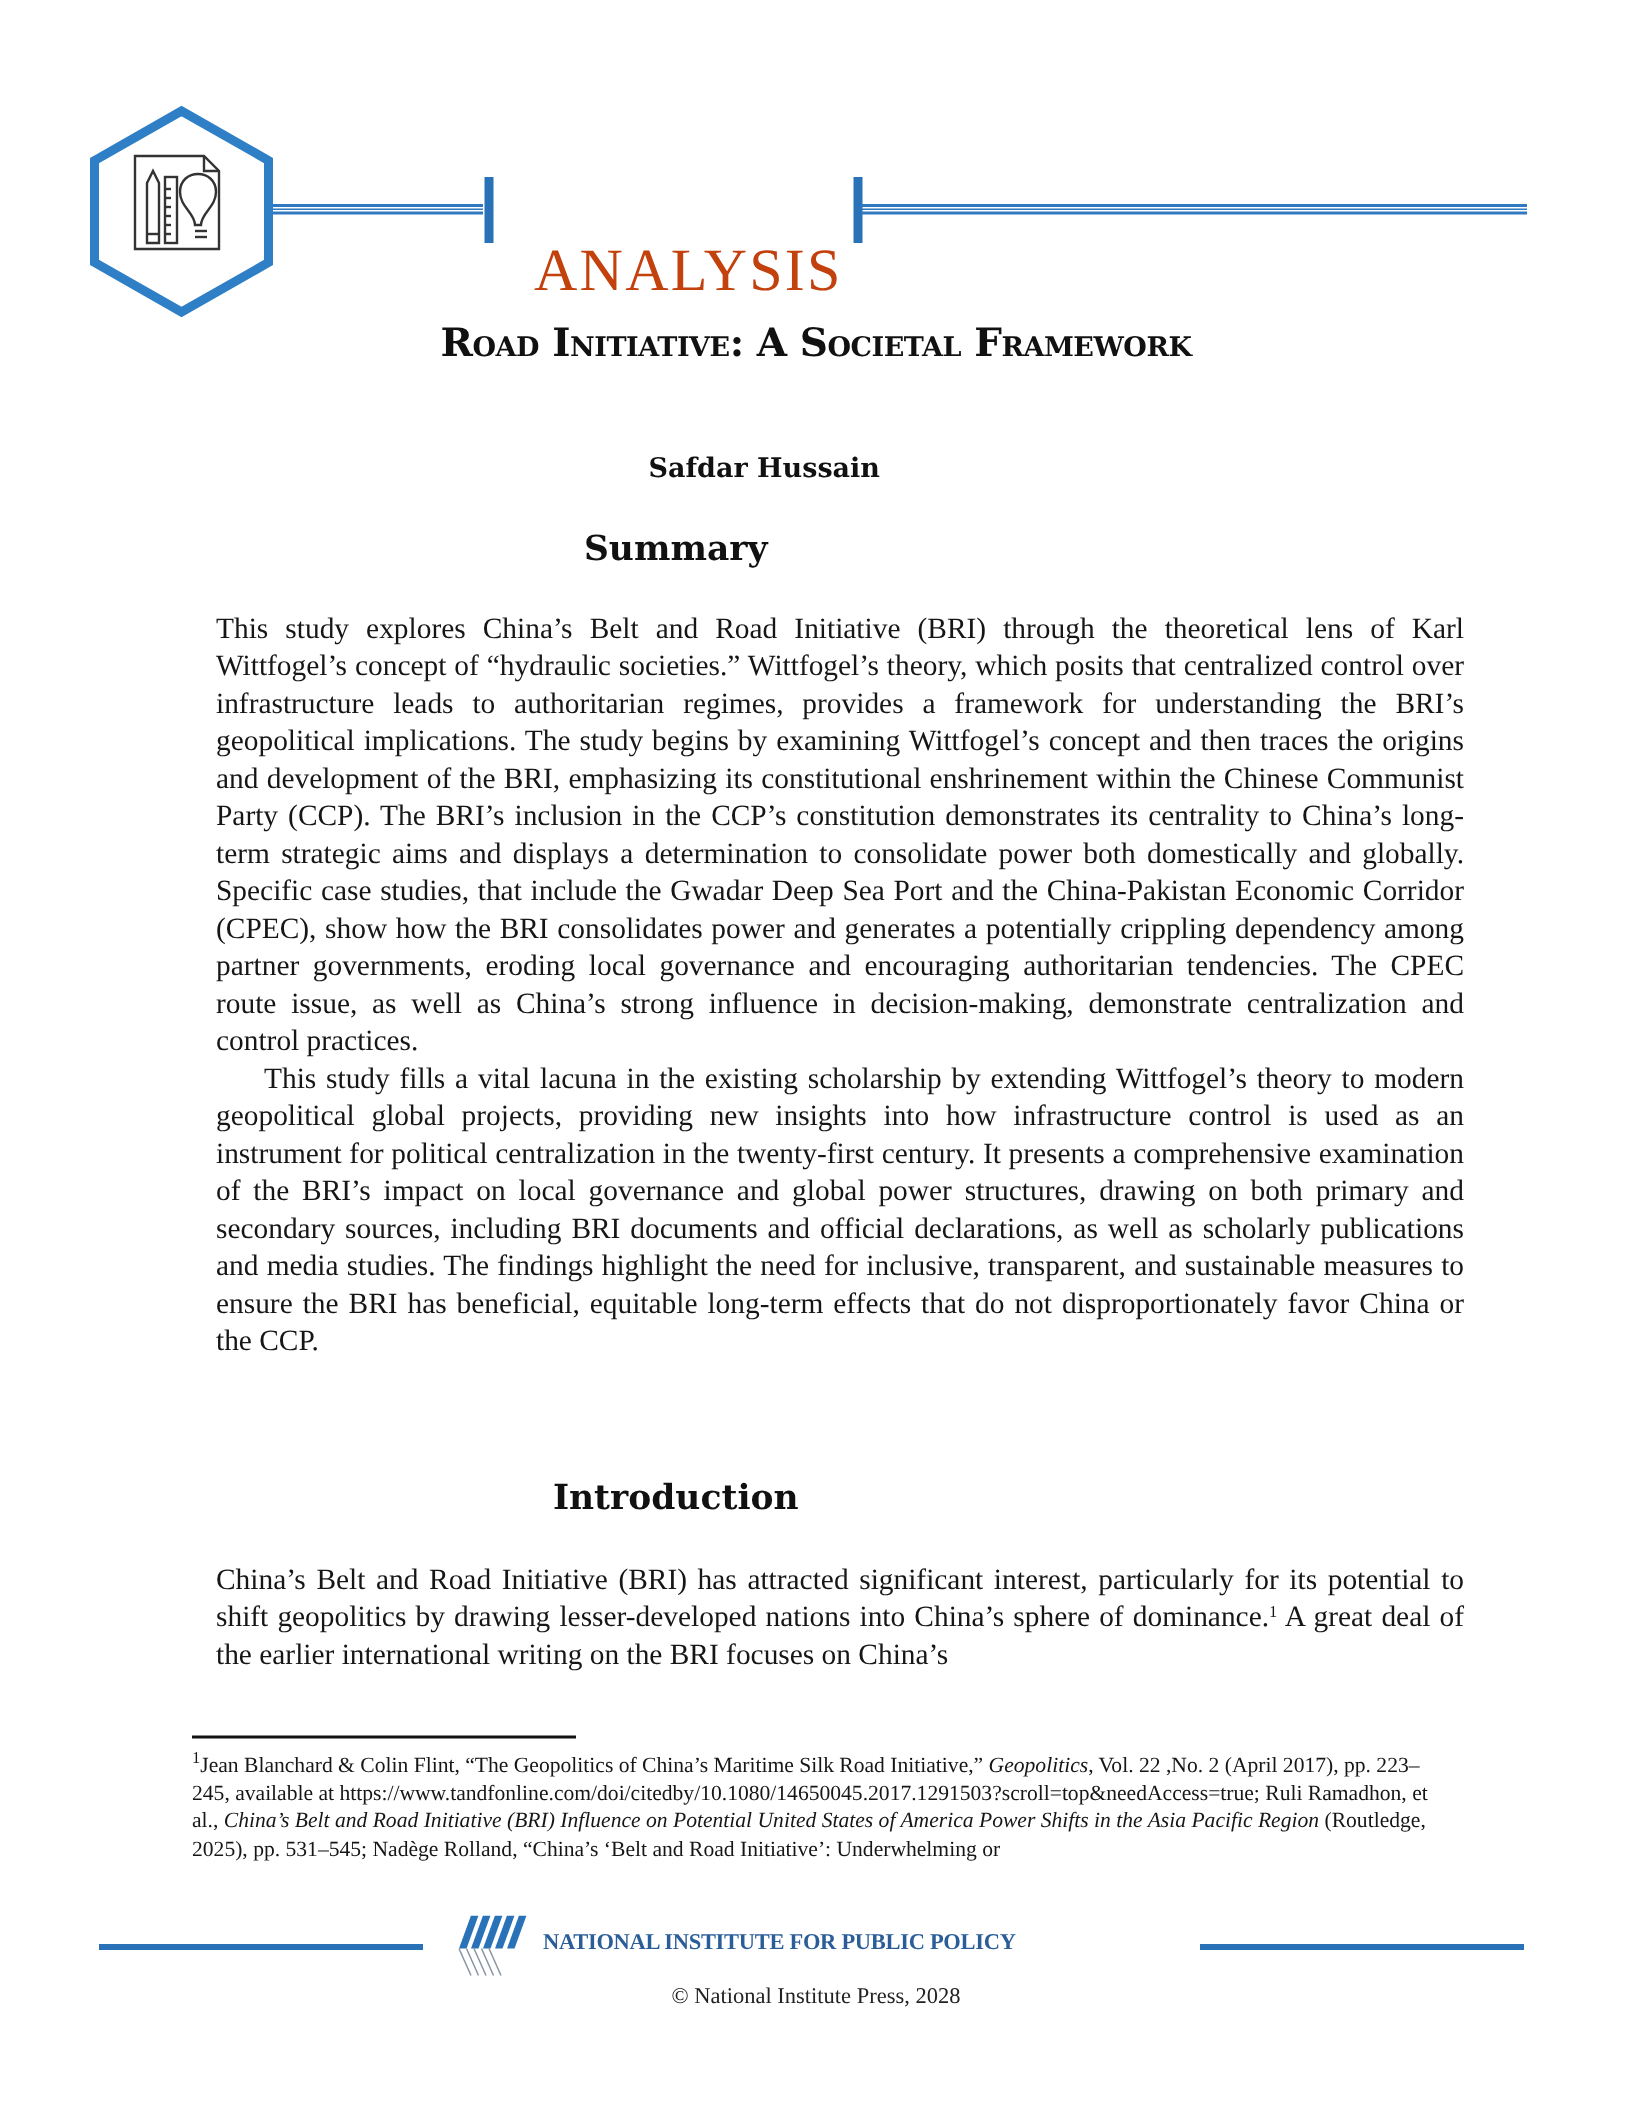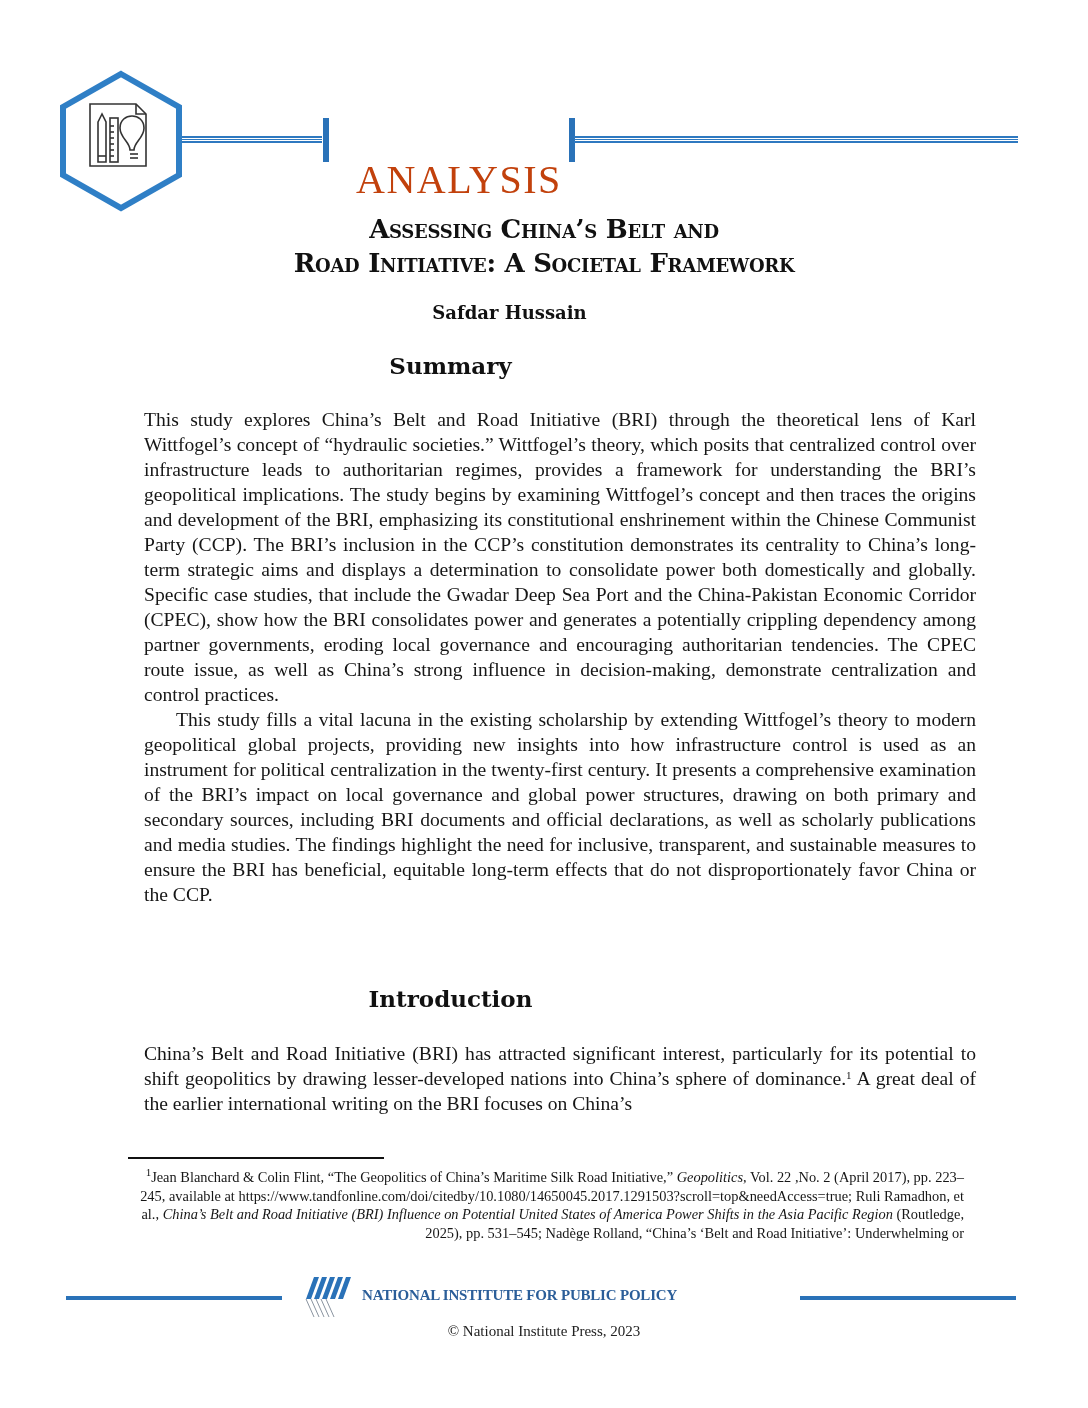--- a/index.html
+++ b/index.html
@@ -82,7 +82,6 @@
 </div>
 
 <div class="abs title">
-  <div>Assessing China’s Belt and</div>
   <div>Road Initiative: A Societal Framework</div>
 </div>
 

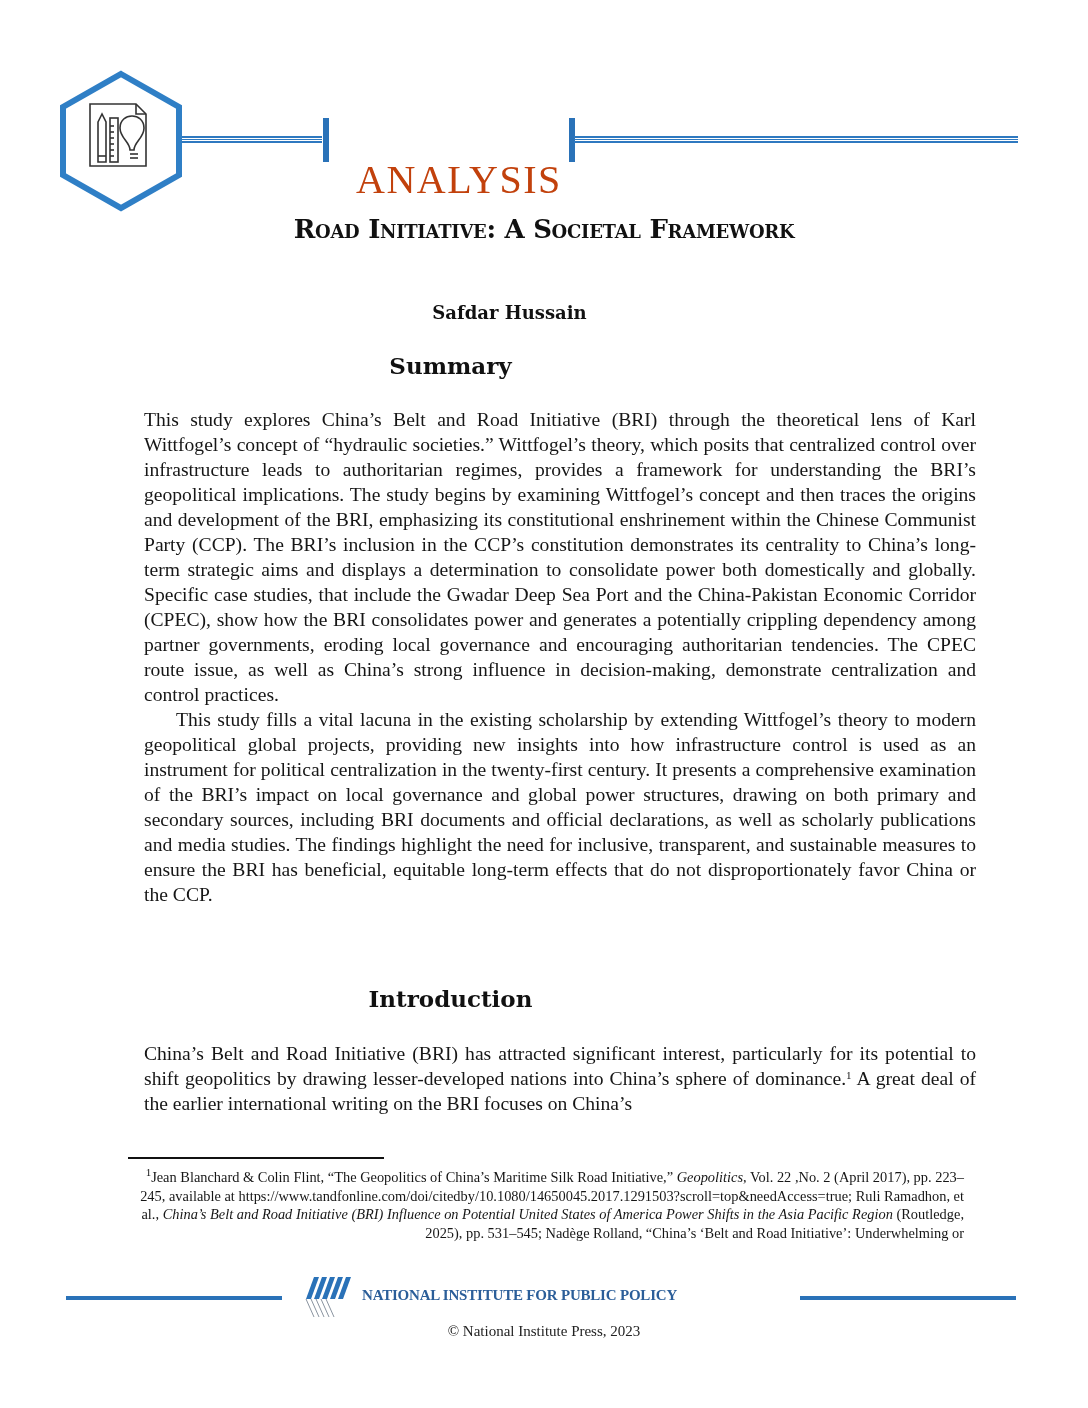--- a/index.html
+++ b/index.html
@@ -34,7 +34,7 @@
   
   .fn-rule { left: 128px; top: 1157px; width: 256px; height: 1.5px; background: #111; }
   .footnote { left: 128px; width: 836px; top: 1168px; font-size: 14.4px; line-height: 18.5px;
-              font-family: "Liberation Serif", serif; color: #161616; text-align: right; }
+              font-family: "Liberation Serif", serif; color: #161616; }
   .footnote i { font-style: italic; }
 
   

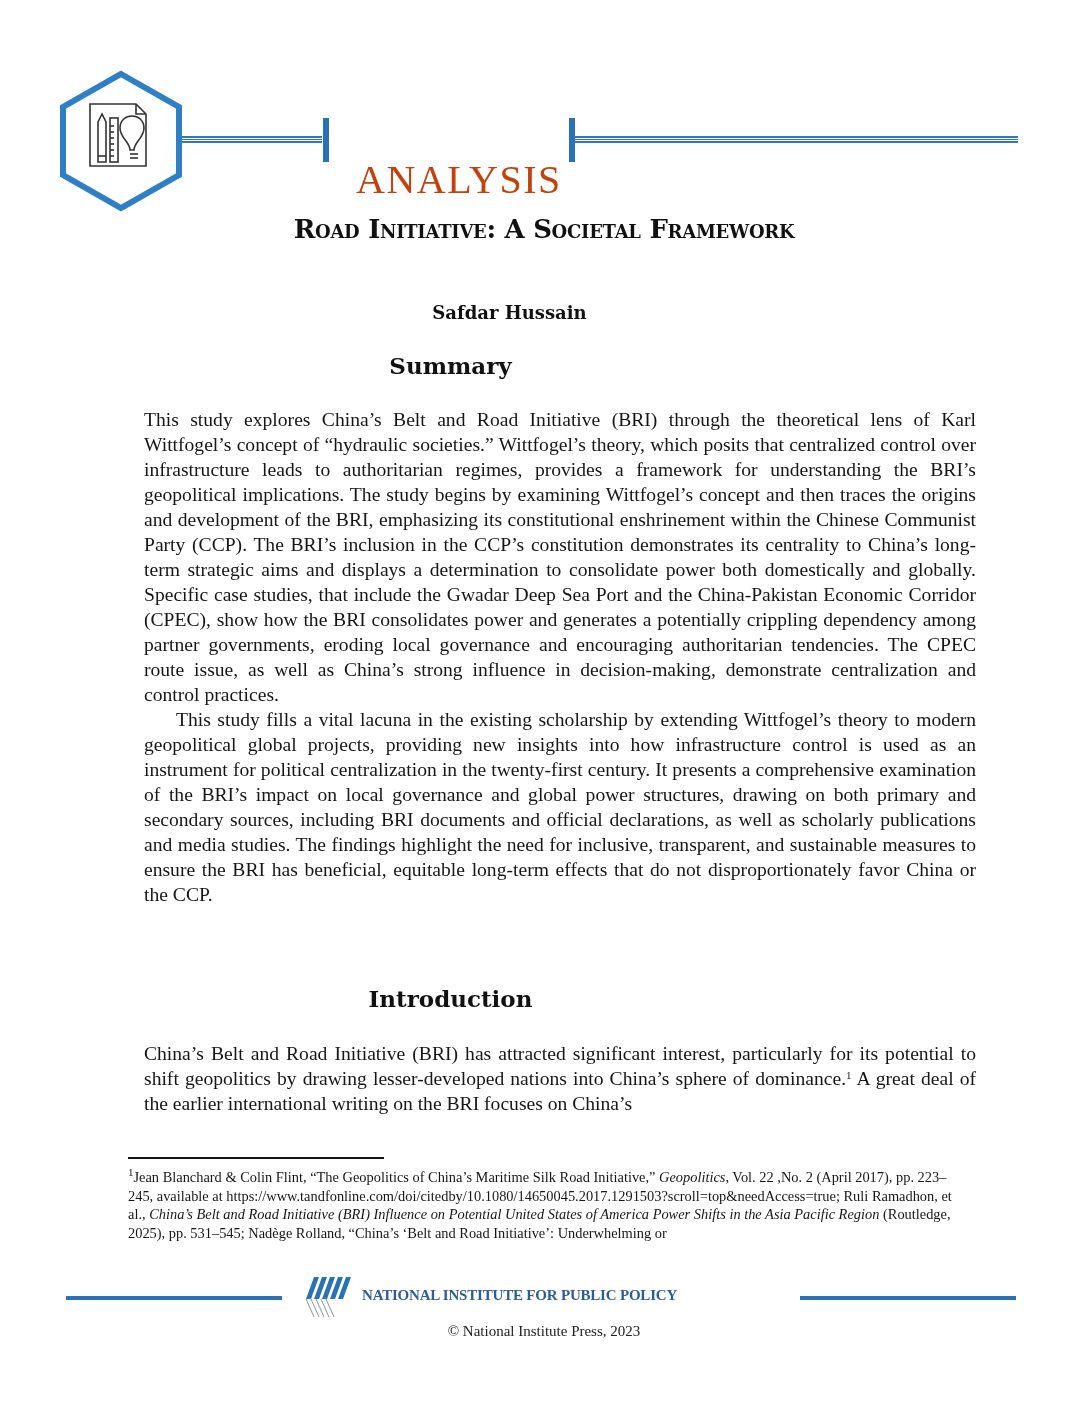--- a/index.html
+++ b/index.html
@@ -122,6 +122,6 @@
 </svg>
 <div class="abs niop">NATIONAL INSTITUTE FOR PUBLIC POLICY</div>
 <div class="fbar" style="left:800px; width:216px;"></div>
-<div class="abs copy">© National Institute Press, 2023</div>
+<div class="abs copy">© National Institute Press, 2028</div>
 
 </body></html>

